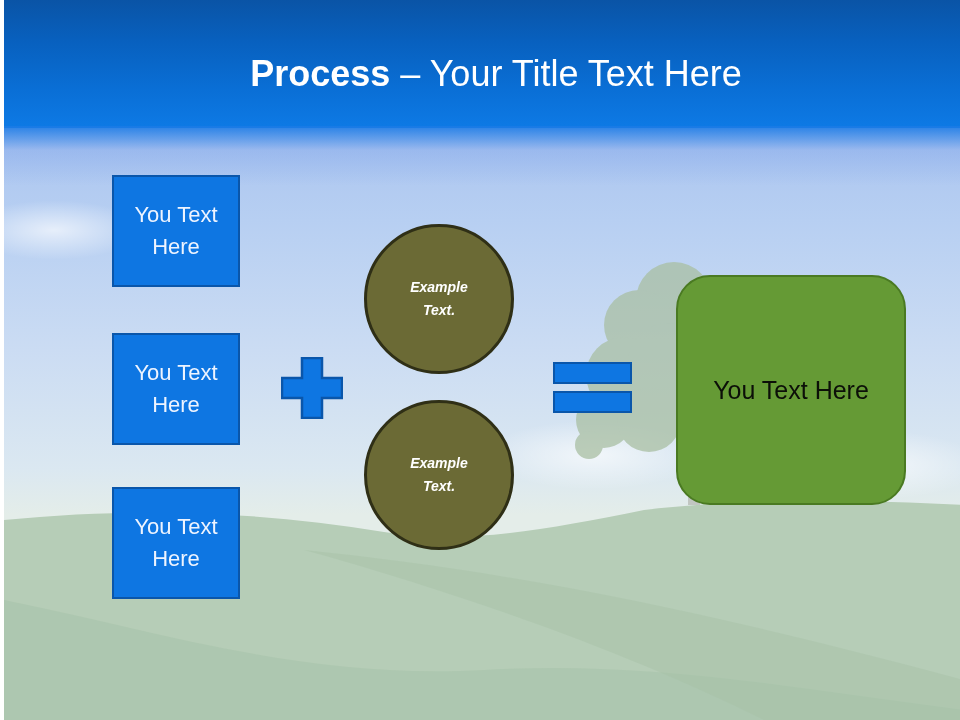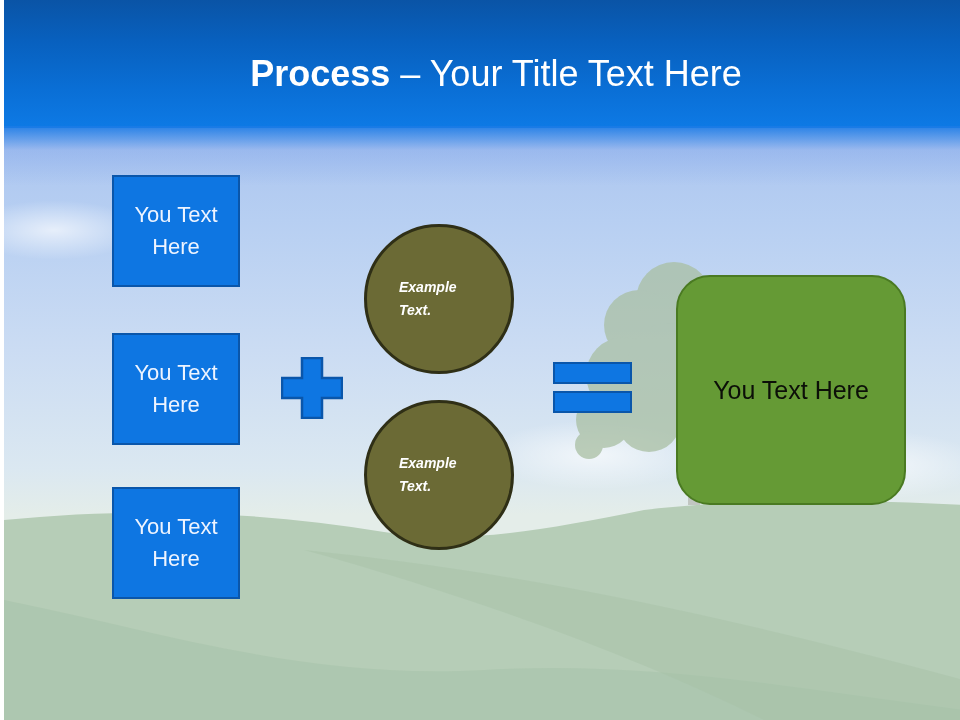--- a/index.html
+++ b/index.html
@@ -44,7 +44,7 @@
       position: absolute; left: 360px; width: 150px; height: 150px; border-radius: 50%;
       background: #6b6a35; border: 3px solid #2f2f16; box-sizing: border-box;
       color: #ffffff; font-style: italic; font-weight: bold; font-size: 14px; line-height: 23px;
-      display: flex; align-items: center; justify-content: center; text-align: left;
+      display: flex; align-items: center; justify-content: center; text-align: center;
     }
     .equals-bar {
       position: absolute; left: 549px; width: 79px; height: 22px;

